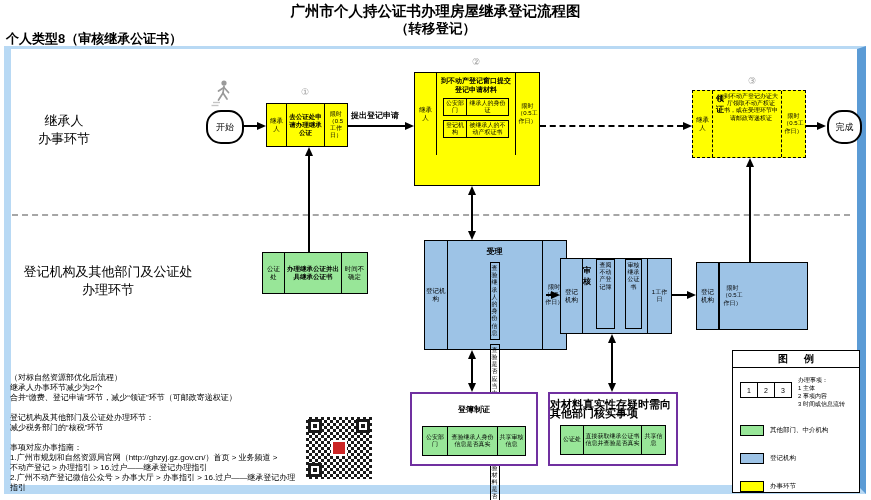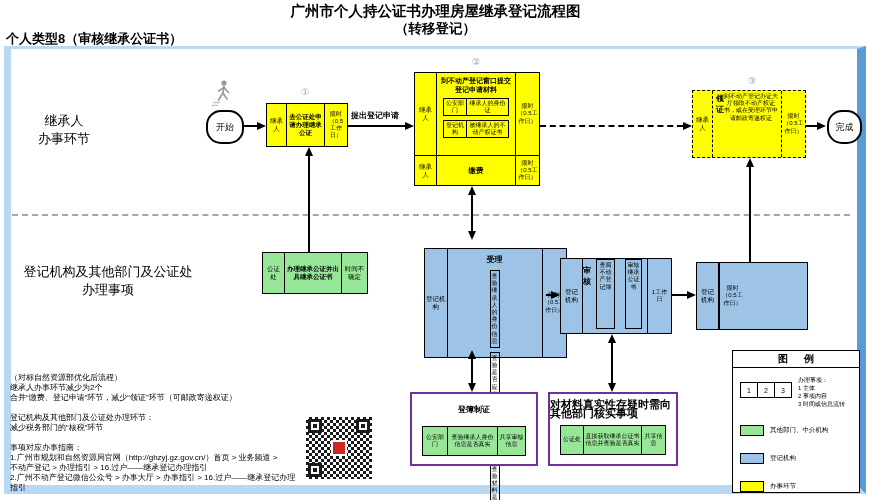--- a/index.html
+++ b/index.html
@@ -148,11 +148,6 @@
     </div>
     <div class="cell bld f6" style="width:24px;">限时（0.5工作日）</div>
   </div>
-  <div style="display:flex;height:30px;border-top:1px solid #000;">
-    <div class="cell brd f65" style="width:22px;">继承人</div>
-    <div class="cell f75b" style="flex:1;">缴费</div>
-    <div class="cell bld f6" style="width:24px;">限时（0.5工作日）</div>
-  </div>
 </div>
 
 <div class="hld" style="left:540px;top:125px;width:143px;"></div>

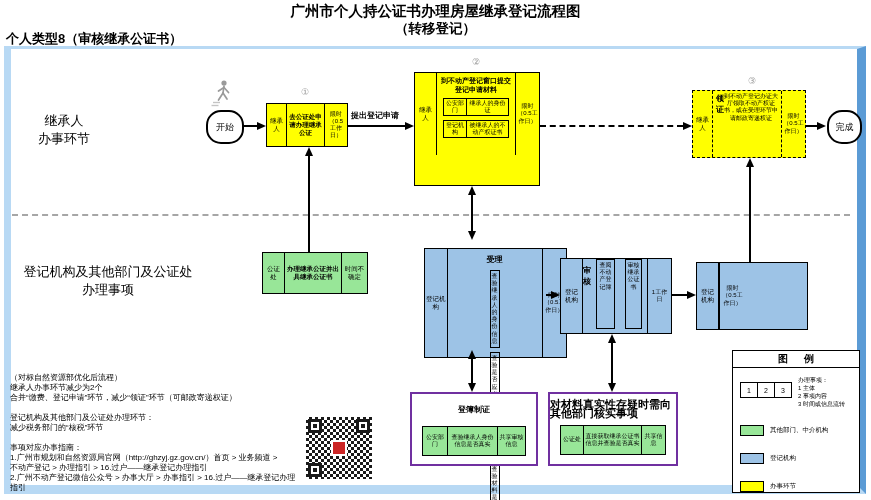--- a/index.html
+++ b/index.html
@@ -181,7 +181,7 @@
 <div class="tri tri-u" style="left:468px;top:186px;"></div>
 <div class="tri tri-d" style="left:468px;top:231px;"></div>
 
-<div class="fbox blue" style="left:424px;top:248px;width:143px;height:110px;gap:37px;">
+<div class="fbox blue" style="left:424px;top:240px;width:143px;height:110px;gap:37px;">
   <div class="cell brd f65" style="width:24px;">登记机构</div>
   <div style="flex:1;display:flex;flex-direction:column;">
     <div class="f8b" style="text-align:center;margin:5px 0 5px 0;">受理</div>

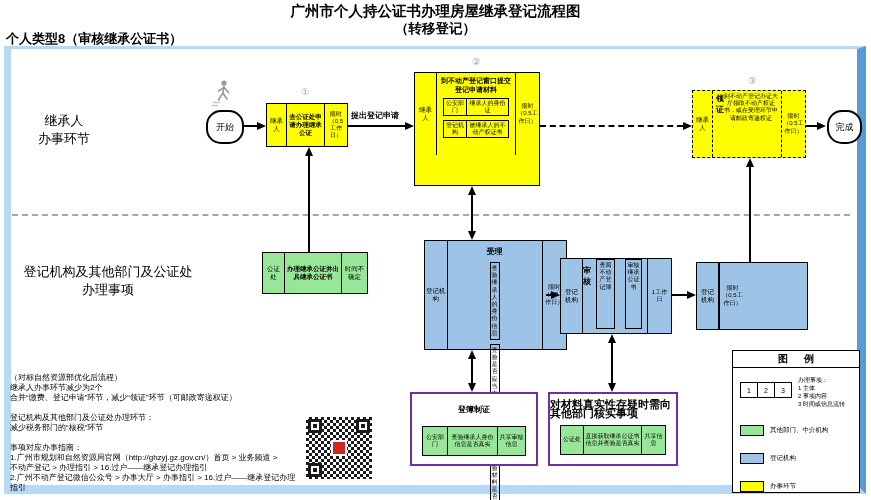--- a/index.html
+++ b/index.html
@@ -94,7 +94,7 @@
 <div class="abs pre" style="left:14px;top:112px;width:100px;text-align:center;font-size:13px;line-height:18px;">继承人
 办事环节</div>
 <div class="abs pre" style="left:8px;top:263px;width:200px;text-align:center;font-size:13px;line-height:18px;">登记机构及其他部门及公证处
-办理事项</div>
+办理环节</div>
 
 <div class="abs" style="left:211px;top:79px;">
   <svg width="24" height="28" viewBox="0 0 24 28">

